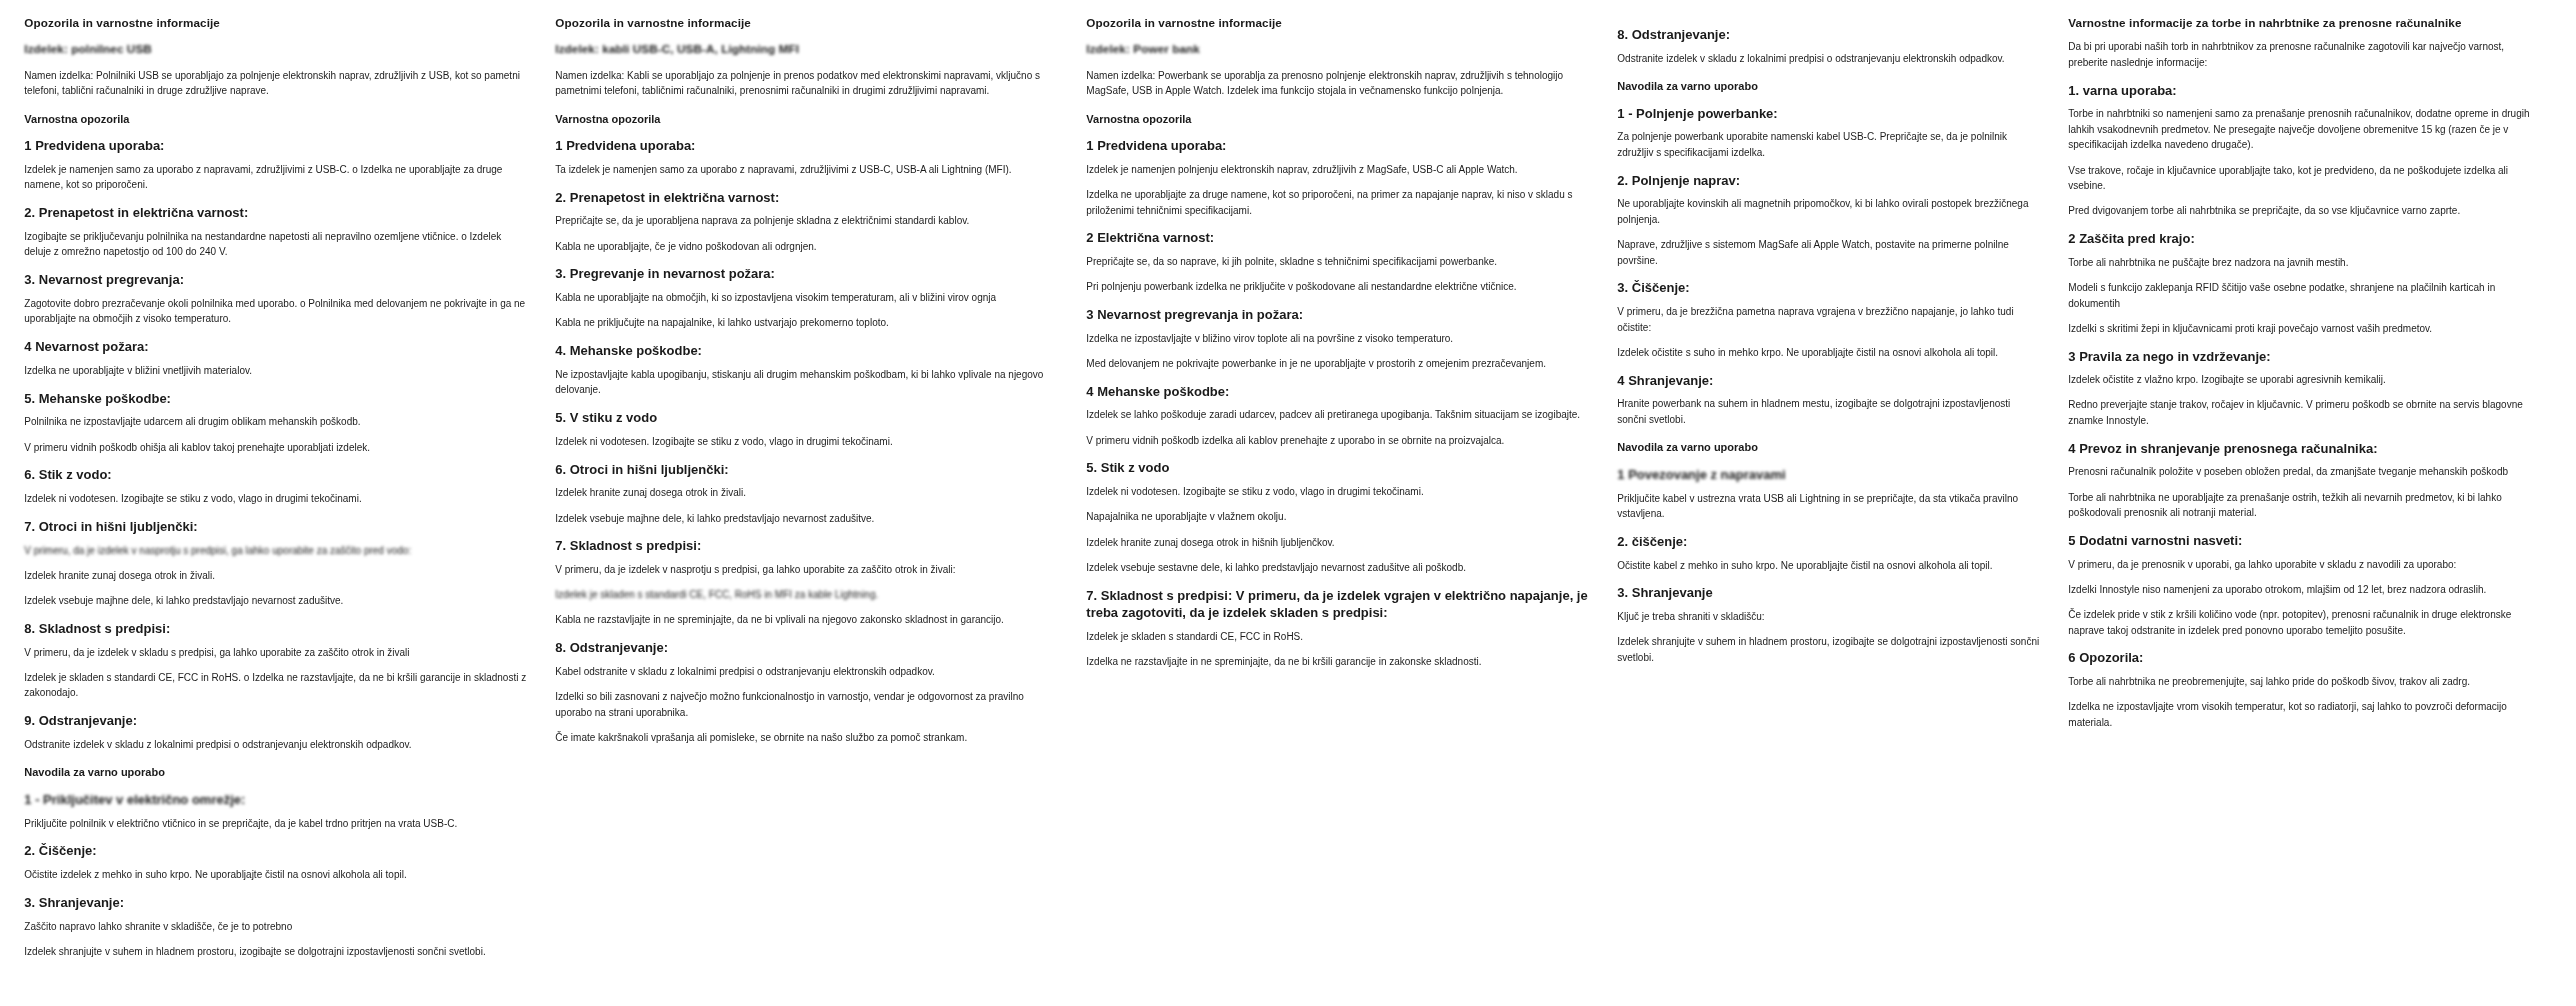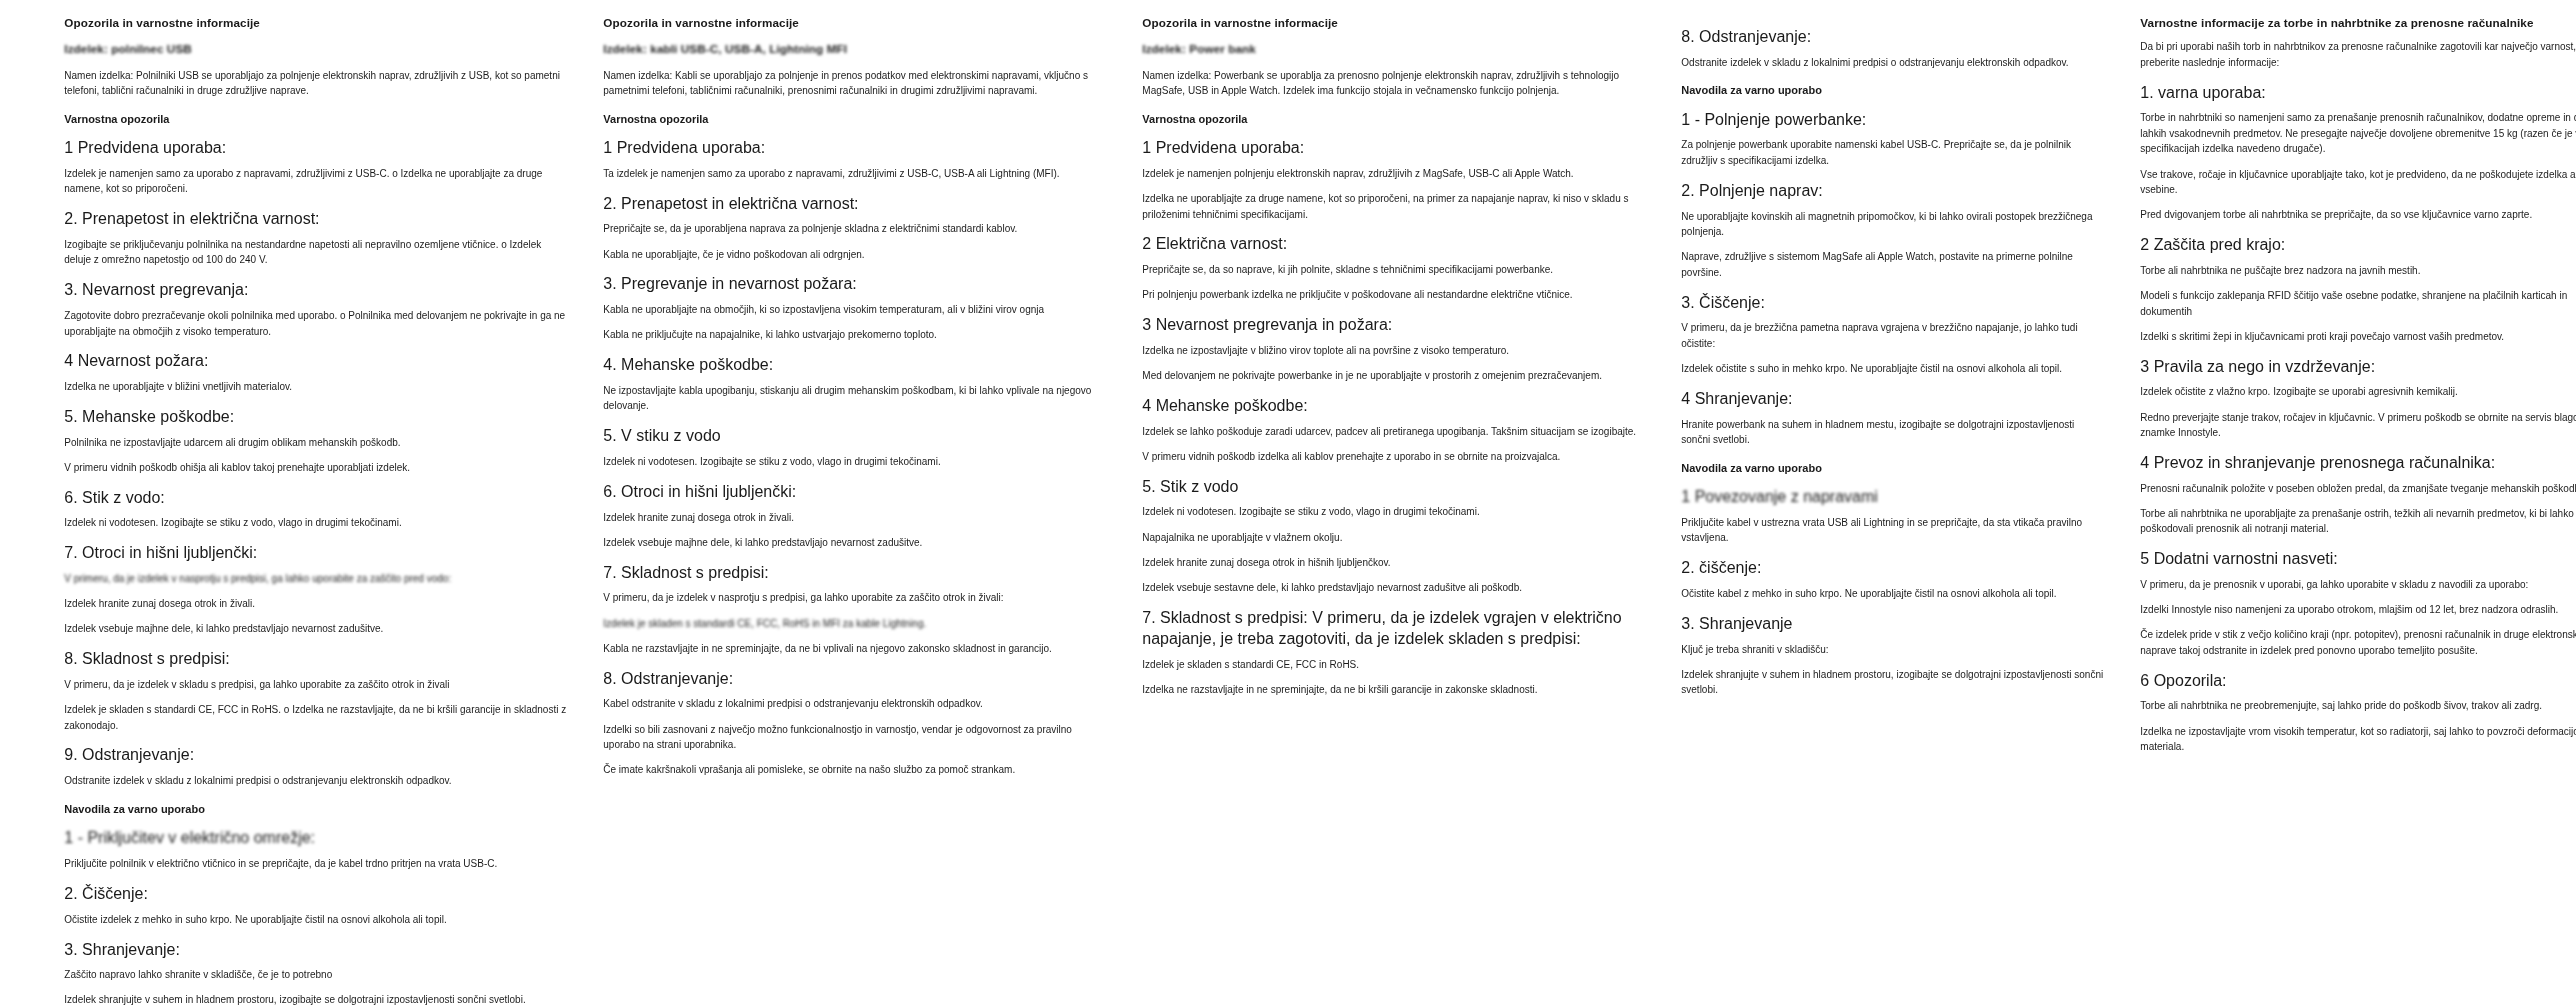--- a/index.html
+++ b/index.html
@@ -20,8 +20,7 @@
     height: 1006px;
     box-sizing: border-box;
     padding: 14.5px 13px 0 13px;
-    gap: 8px;
-    margin-left: 40px;
+    gap: 0;
   }
   .col {
     box-sizing: border-box;

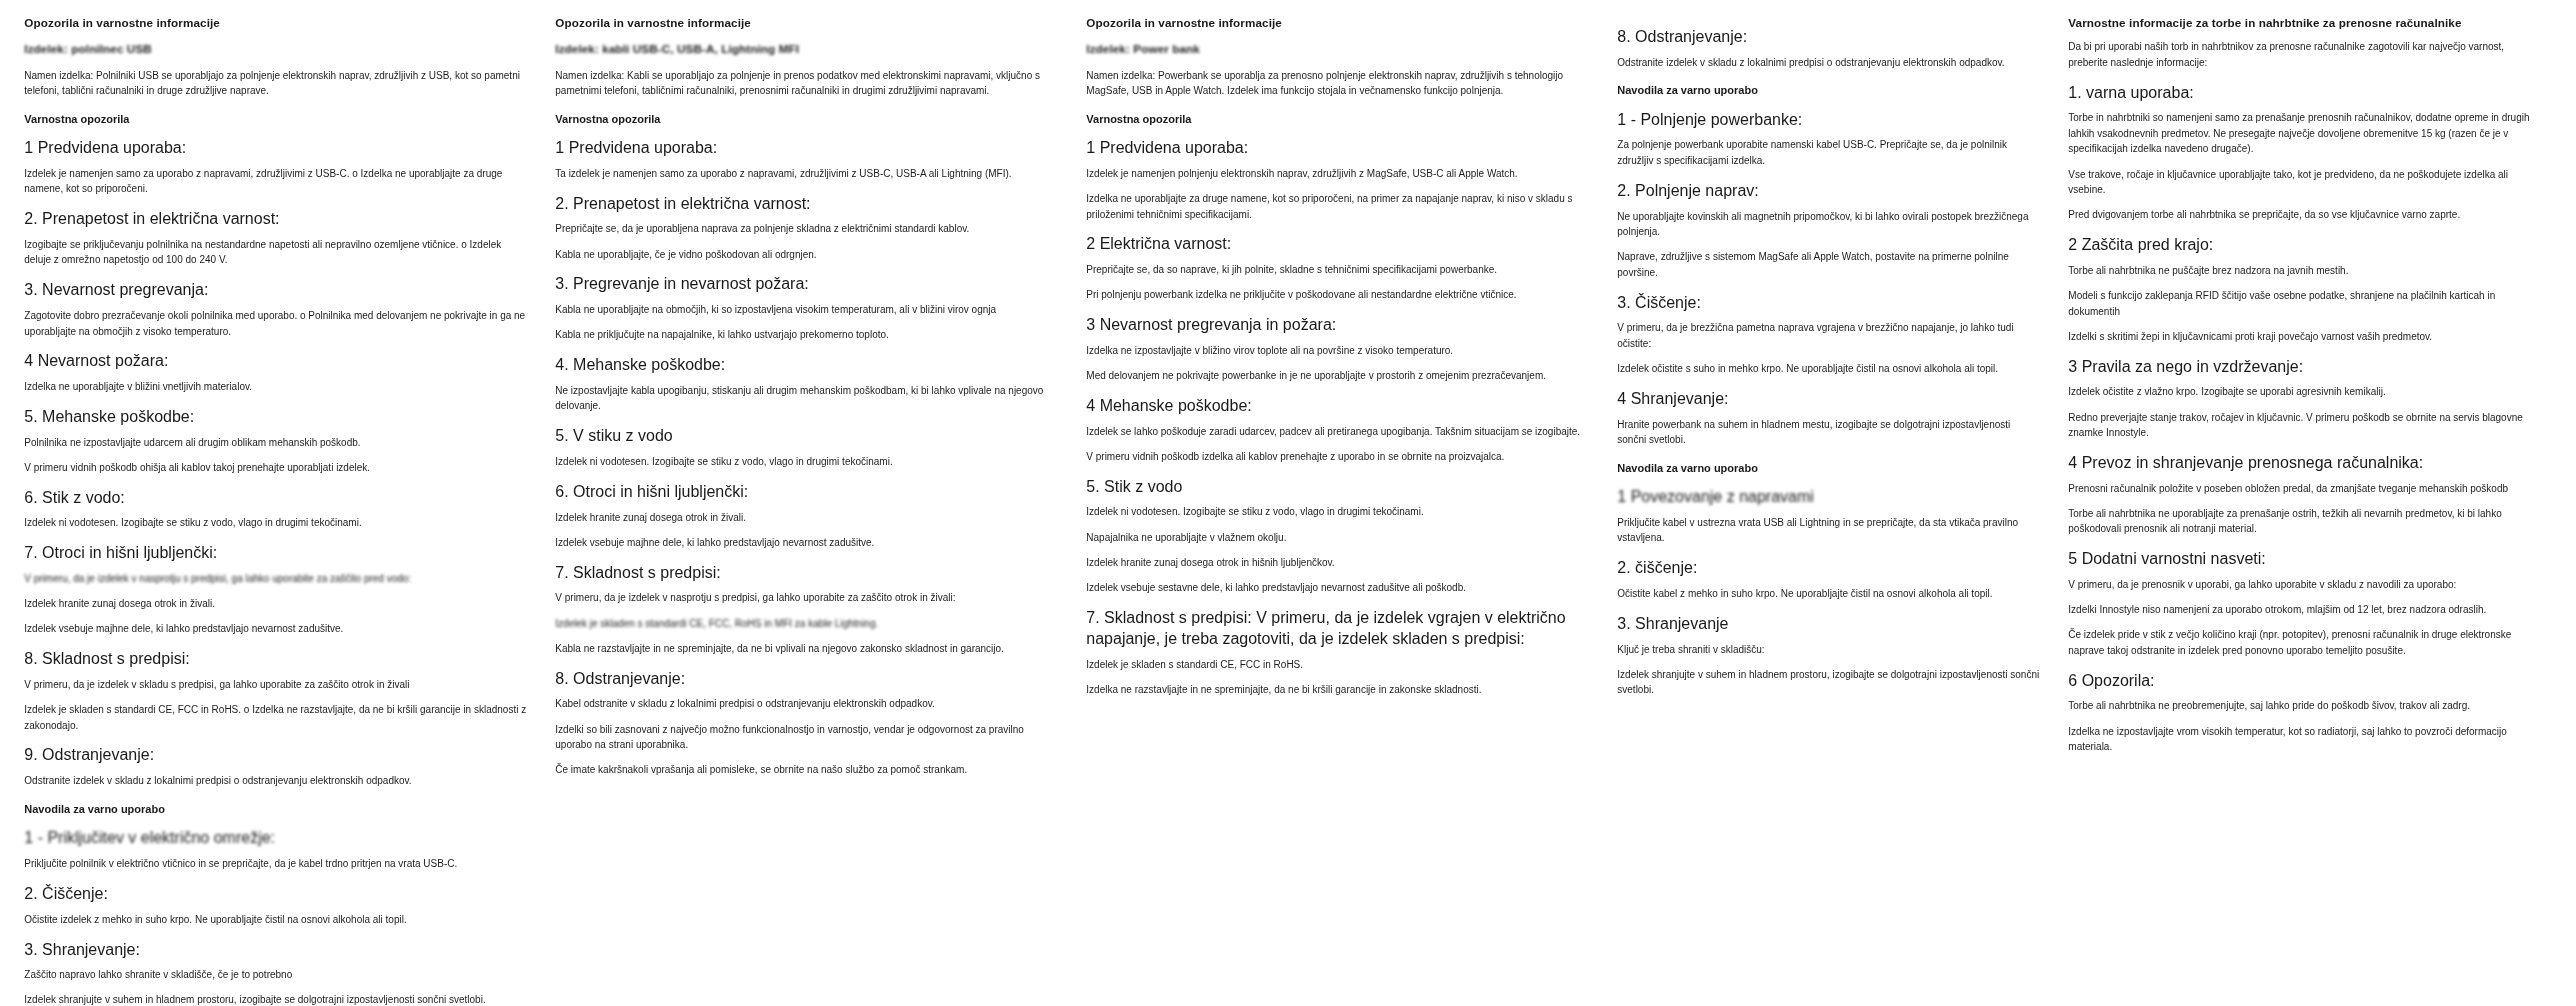--- a/index.html
+++ b/index.html
@@ -47,8 +47,8 @@
     line-height: 1.3;
   }
   h4.item {
-    font-size: 16px;
-    font-weight: normal;
+    font-size: 13px;
+    font-weight: bold;
     margin: 11.3px 0 7.2px 0;
     line-height: 1.35;
   }

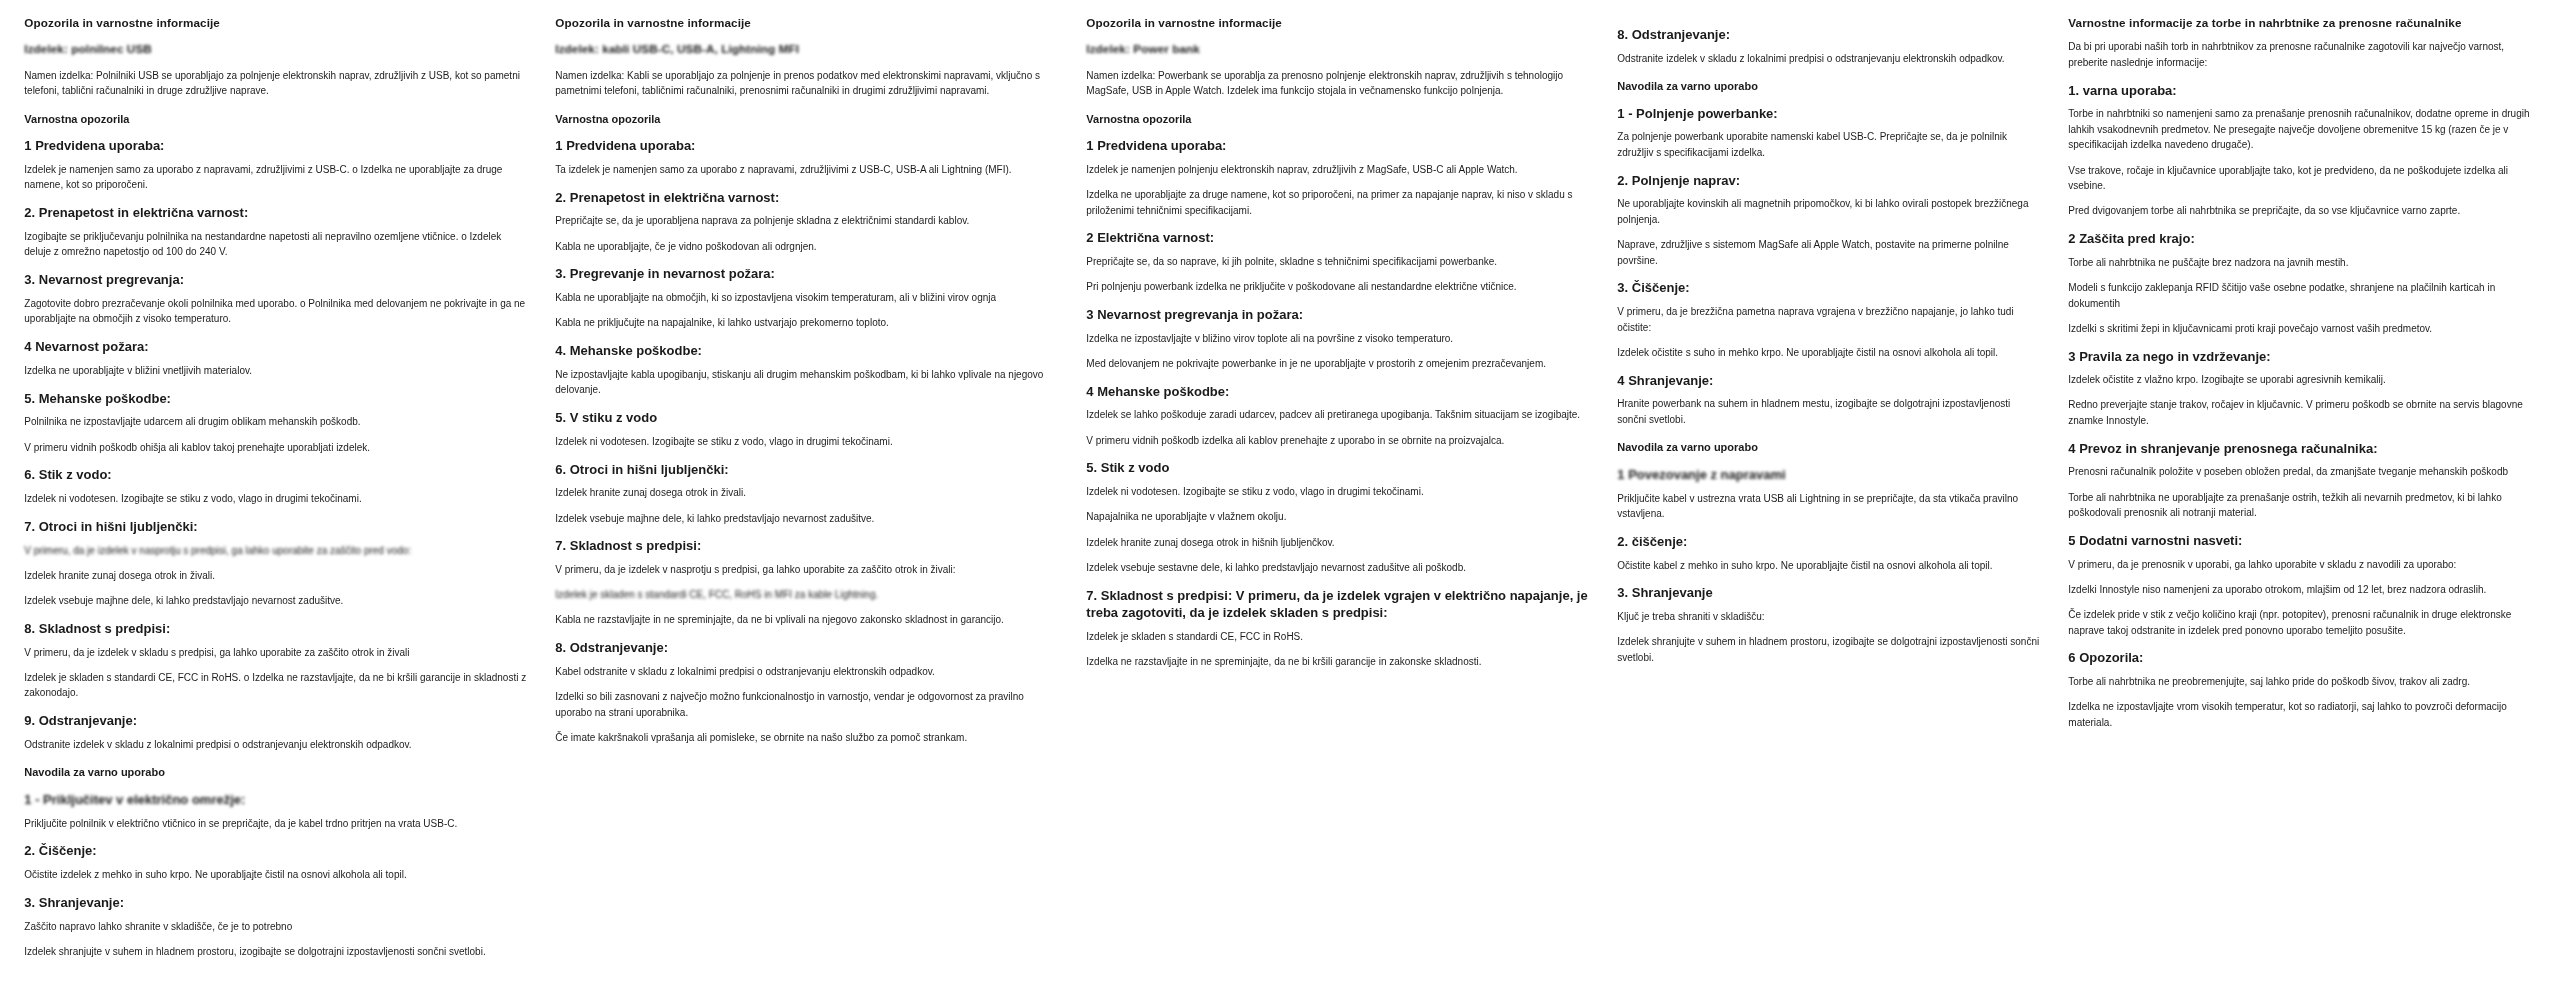--- a/index.html
+++ b/index.html
@@ -219,7 +219,7 @@
         <h4 class="item">5 Dodatni varnostni nasveti:</h4>
         <p class="t">V primeru, da je prenosnik v uporabi, ga lahko uporabite v skladu z navodili za uporabo:</p>
         <p class="t">Izdelki Innostyle niso namenjeni za uporabo otrokom, mlajšim od 12 let, brez nadzora odraslih.</p>
-        <p class="t">Če izdelek pride v stik z večjo količino kraji (npr. potopitev), prenosni računalnik in druge elektronske naprave takoj odstranite in izdelek pred ponovno uporabo temeljito posušite.</p>
+        <p class="t">Če izdelek pride v stik z kršili količino vode (npr. potopitev), prenosni računalnik in druge elektronske naprave takoj odstranite in izdelek pred ponovno uporabo temeljito posušite.</p>
         <h4 class="item">6 Opozorila:</h4>
         <p class="t">Torbe ali nahrbtnika ne preobremenjujte, saj lahko pride do poškodb šivov, trakov ali zadrg.</p>
         <p class="t">Izdelka ne izpostavljajte vrom visokih temperatur, kot so radiatorji, saj lahko to povzroči deformacijo materiala.</p>

